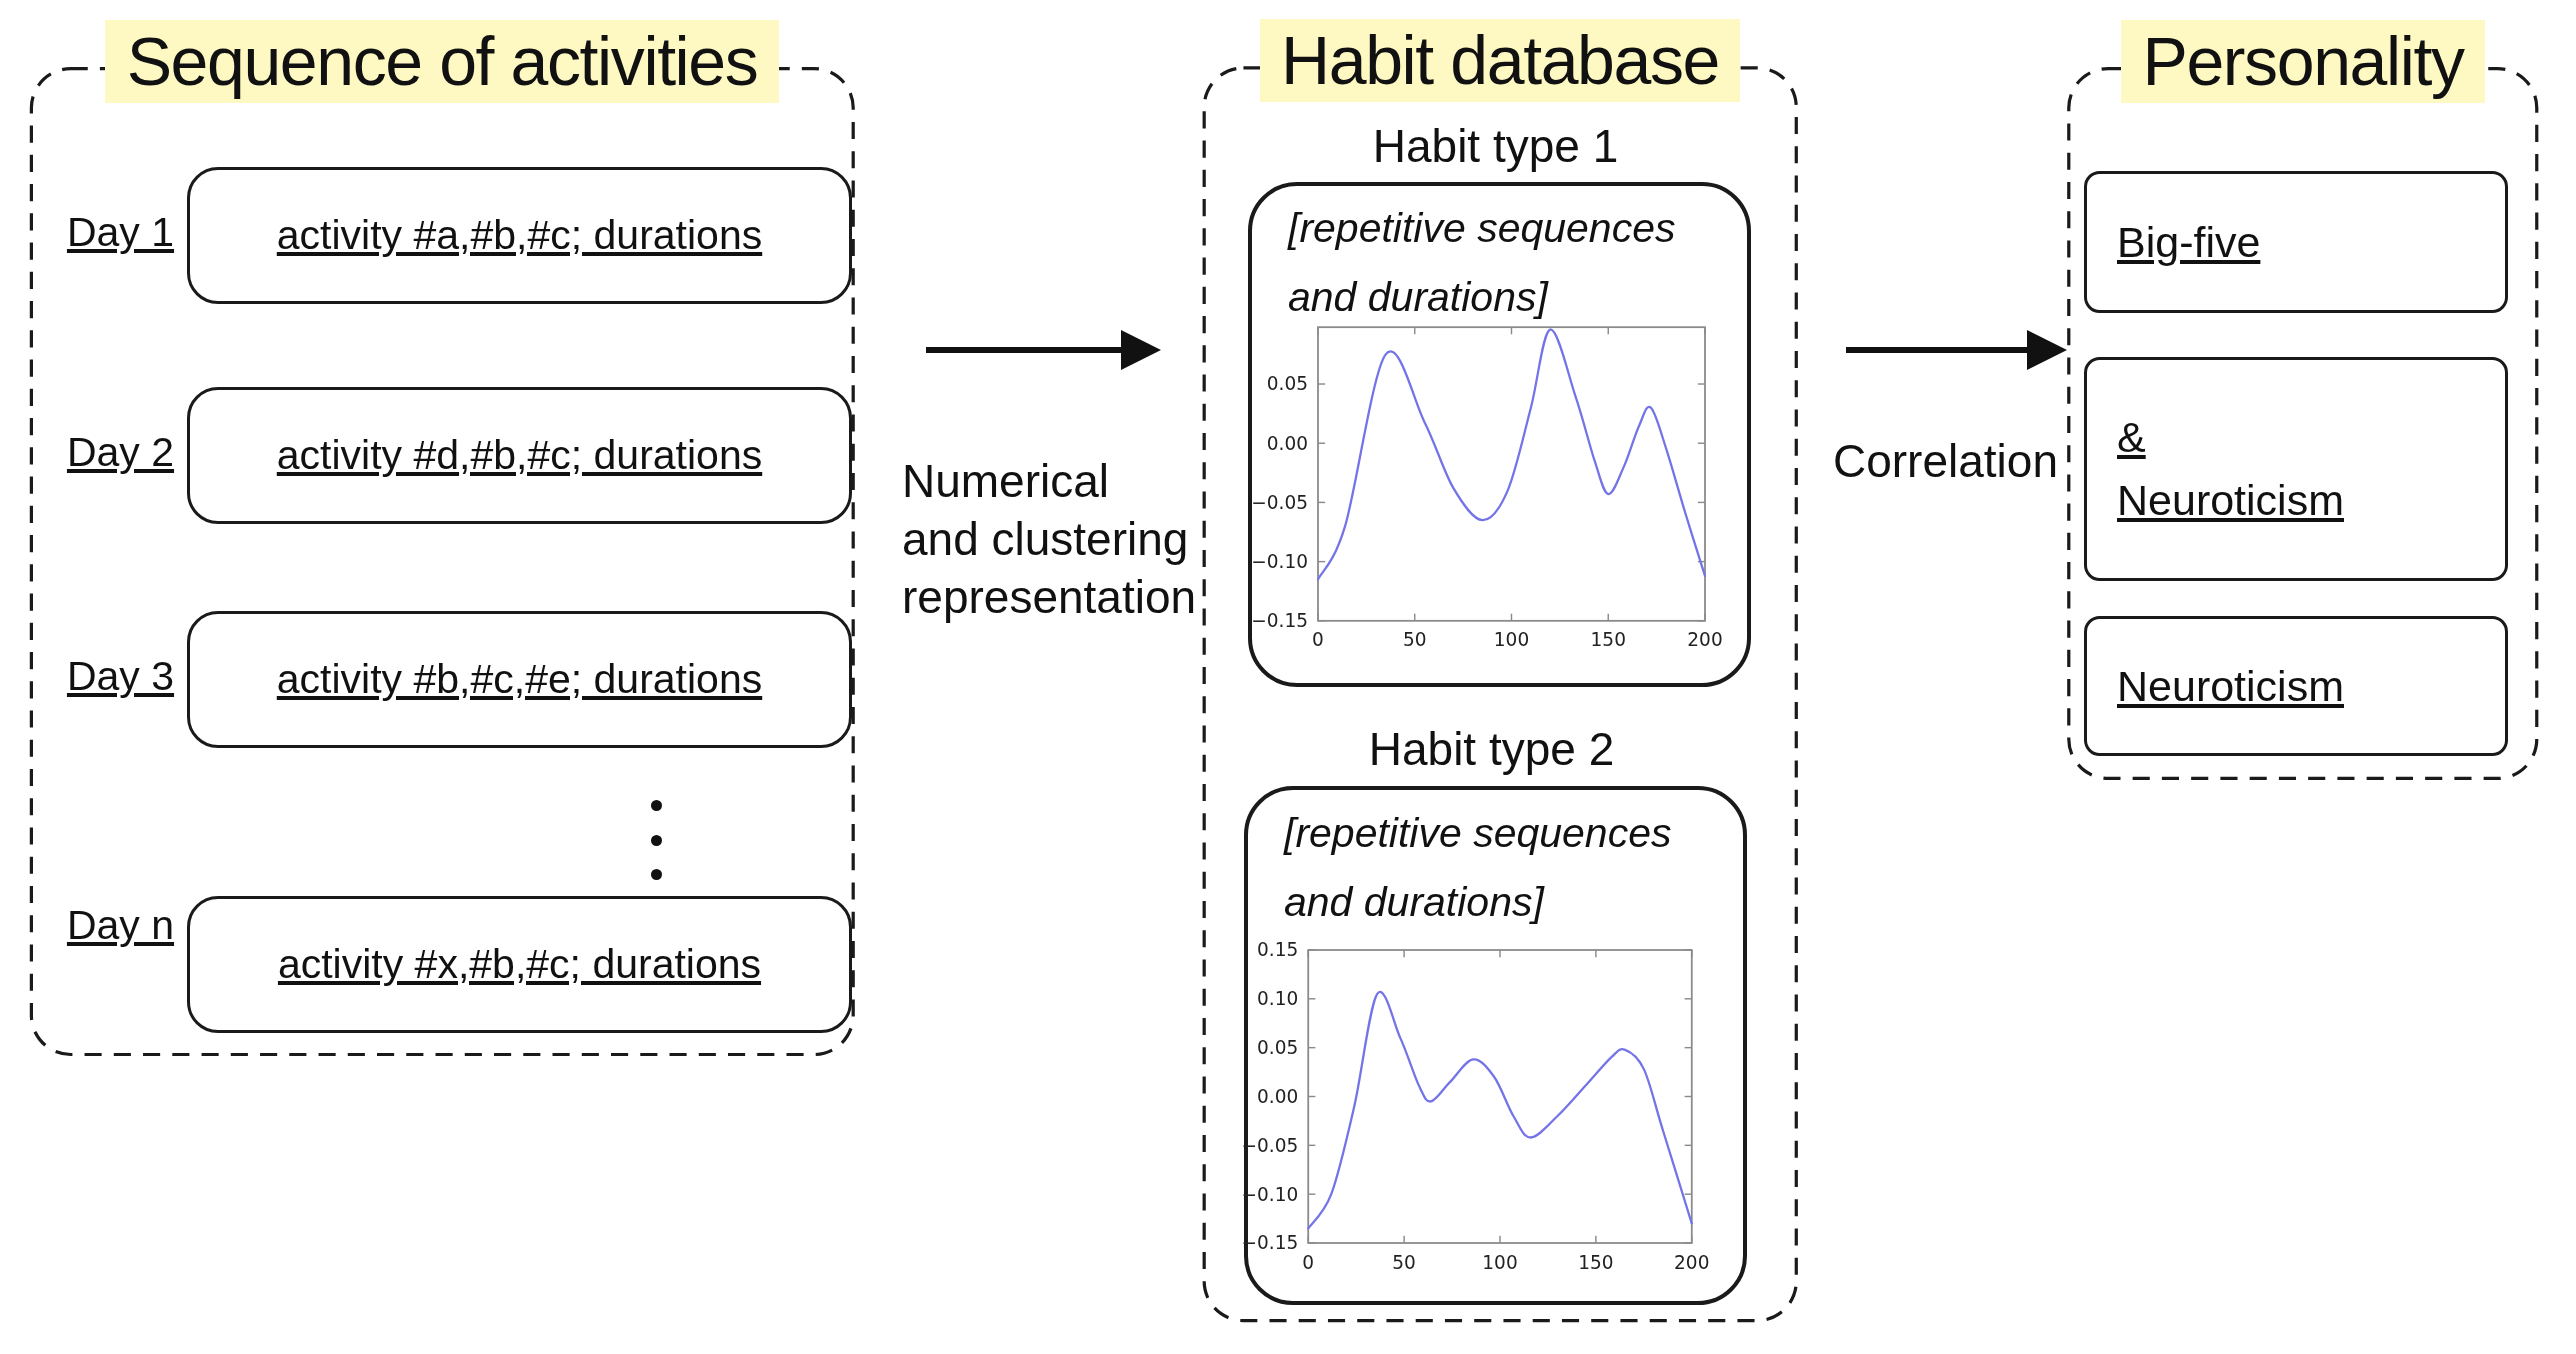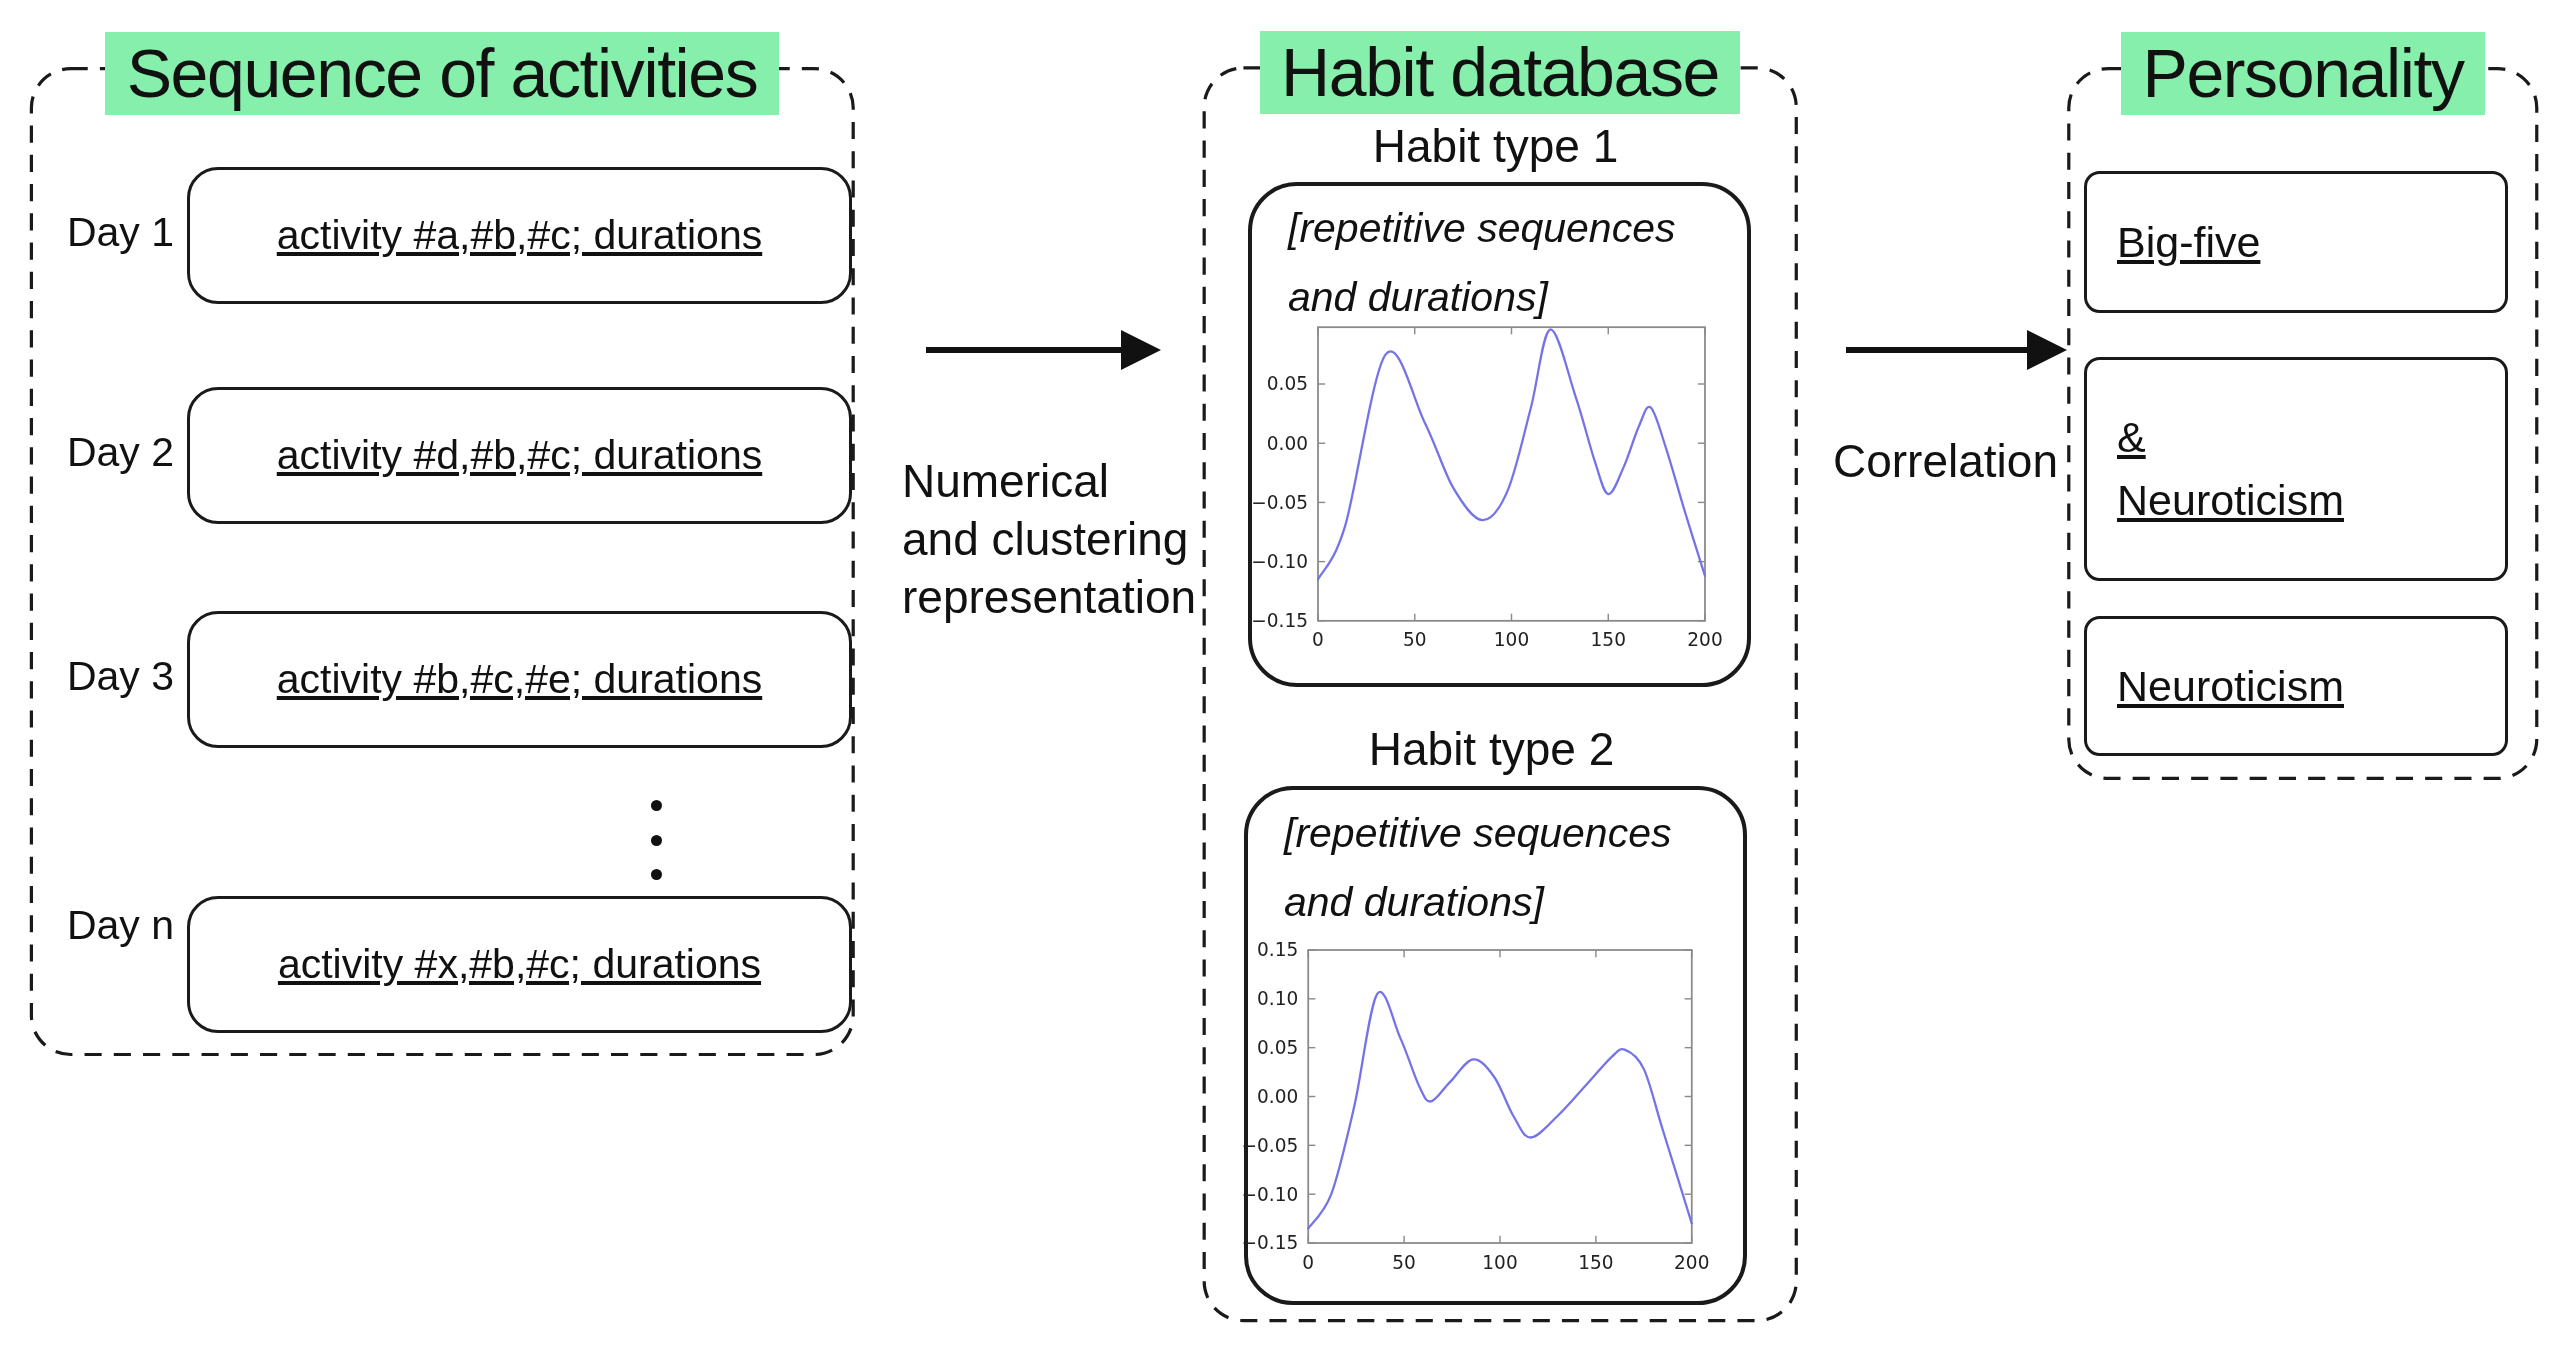--- a/index.html
+++ b/index.html
@@ -10,7 +10,7 @@
   
   #frame-svg{position:absolute;left:0;top:0;width:2576px;height:1355px;}
   .panel-title{position:absolute;text-align:center;font-size:68px;letter-spacing:-1.4px;white-space:nowrap;}
-  .panel-title span{display:inline-block;background:#86efac;padding:0 21.4px;line-height:83px;margin-top:12px;}
+  .panel-title span{display:inline-block;background:#fef9c3;padding:0 21.4px;line-height:83px;}
   .rounded-box{position:absolute;border:3.6px solid #1a1a1a;border-radius:31px;background:#ffffff;
     display:flex;align-items:center;justify-content:center;font-size:41px;white-space:nowrap;text-decoration:underline;}
   .day-label{position:absolute;display:flex;align-items:center;justify-content:center;

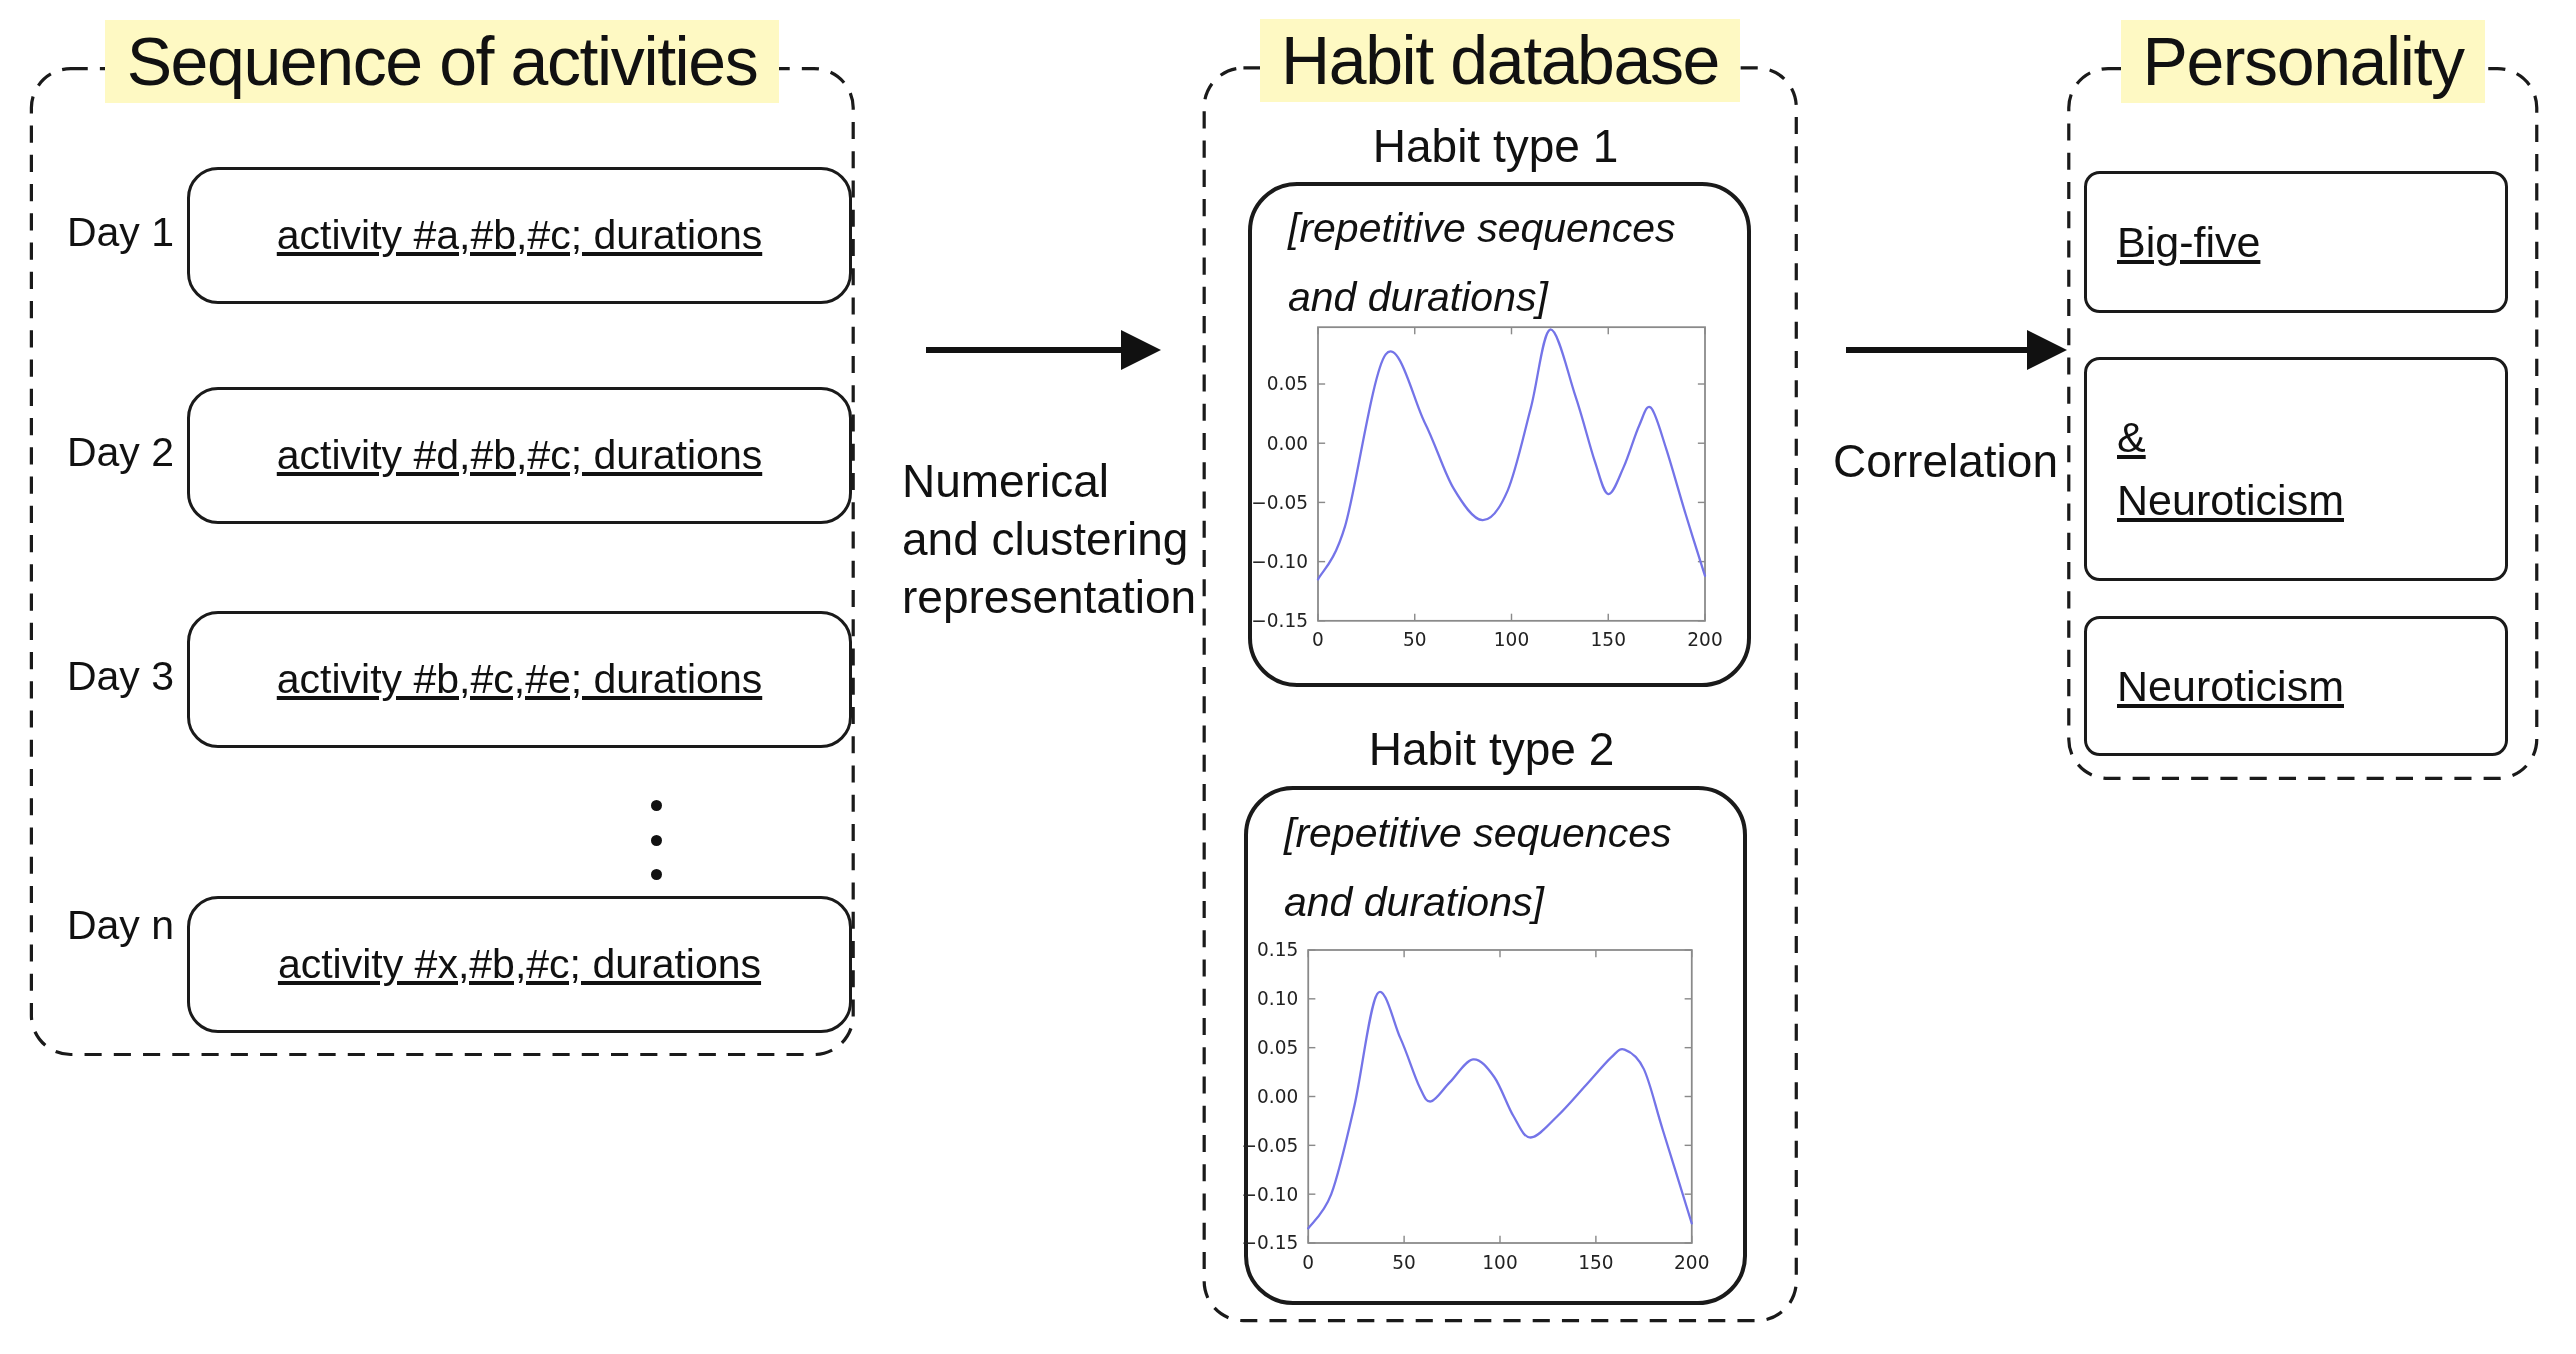--- a/index.html
+++ b/index.html
@@ -14,7 +14,7 @@
   .rounded-box{position:absolute;border:3.6px solid #1a1a1a;border-radius:31px;background:#ffffff;
     display:flex;align-items:center;justify-content:center;font-size:41px;white-space:nowrap;text-decoration:underline;}
   .day-label{position:absolute;display:flex;align-items:center;justify-content:center;
-    font-size:41px;white-space:nowrap;}
+    font-size:41px;white-space:nowrap;text-decoration:underline;}
   .habit-box{border-width:4.3px;border-radius:49px;justify-content:flex-start;align-items:flex-start;}
   .annotation{position:absolute;font-style:italic;font-size:41px;line-height:69px;white-space:nowrap;}
   .habit-title{position:absolute;text-align:center;font-size:46px;line-height:56px;white-space:nowrap;}

